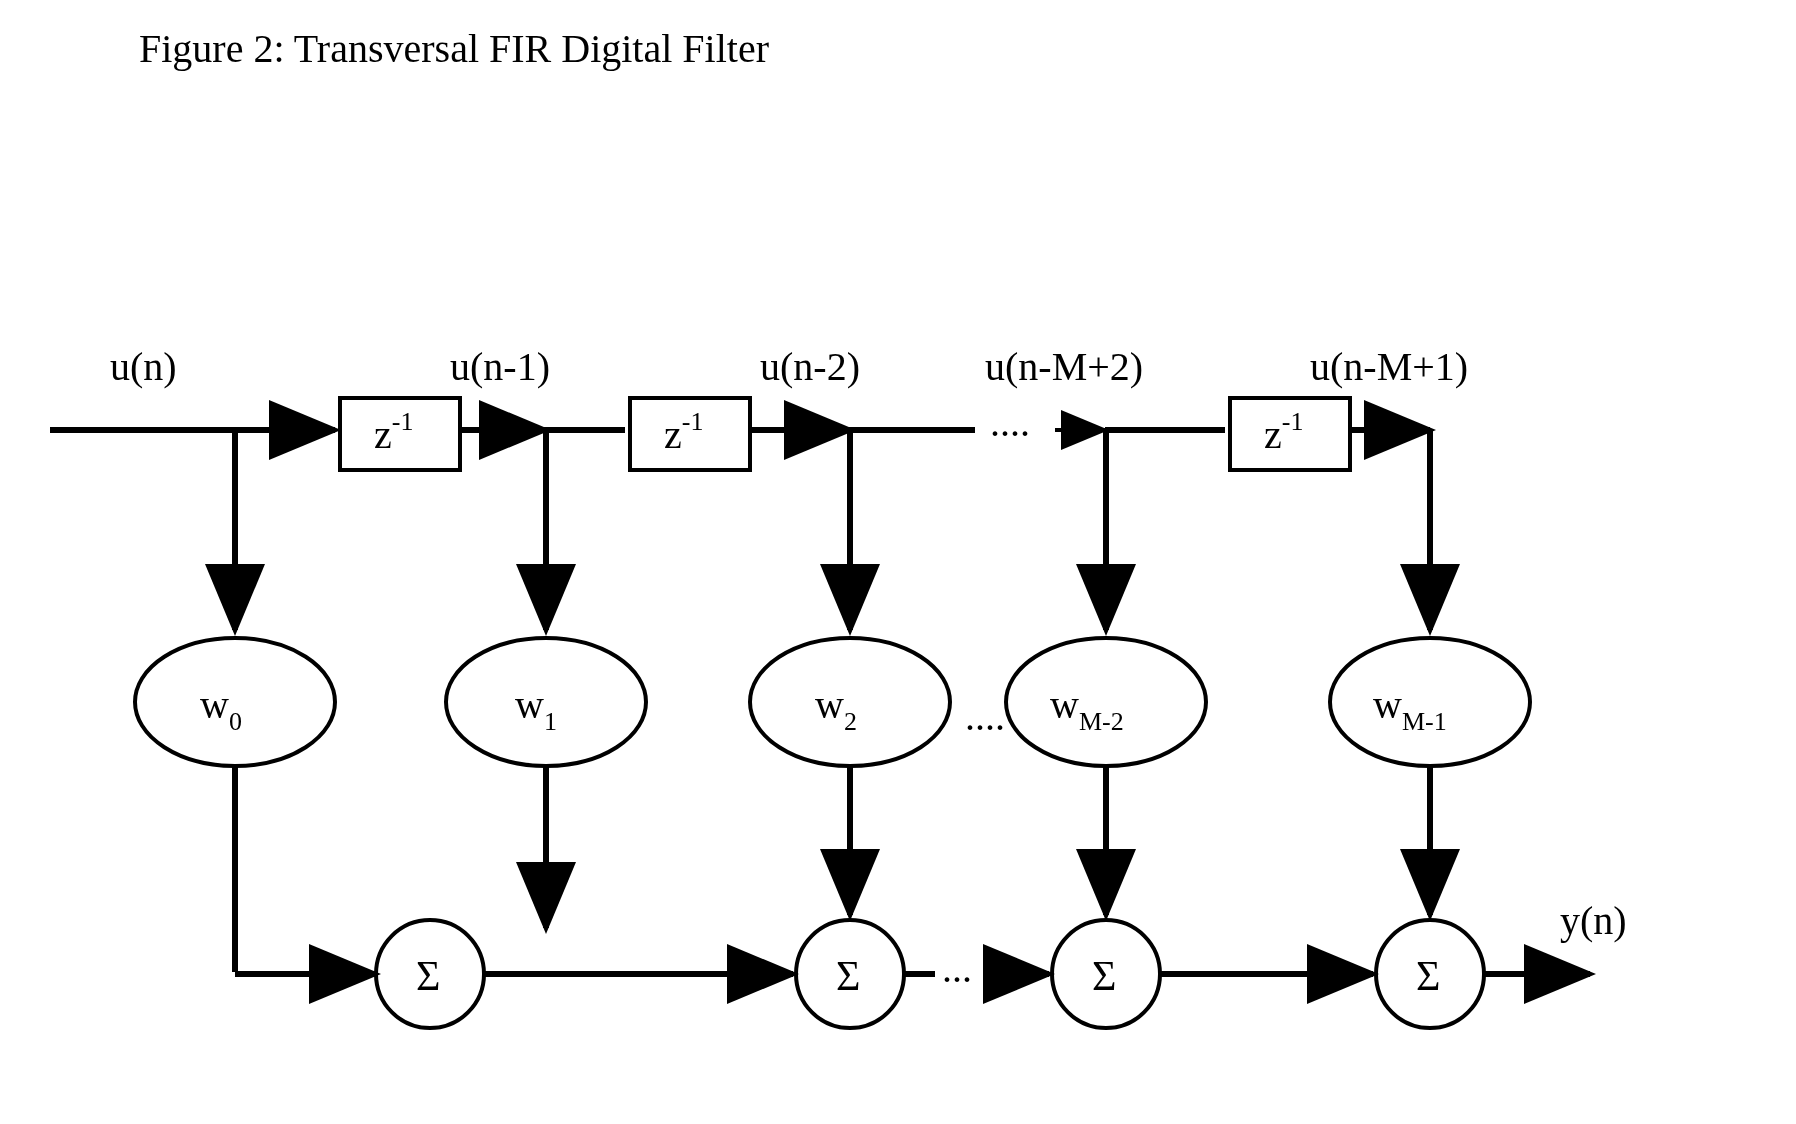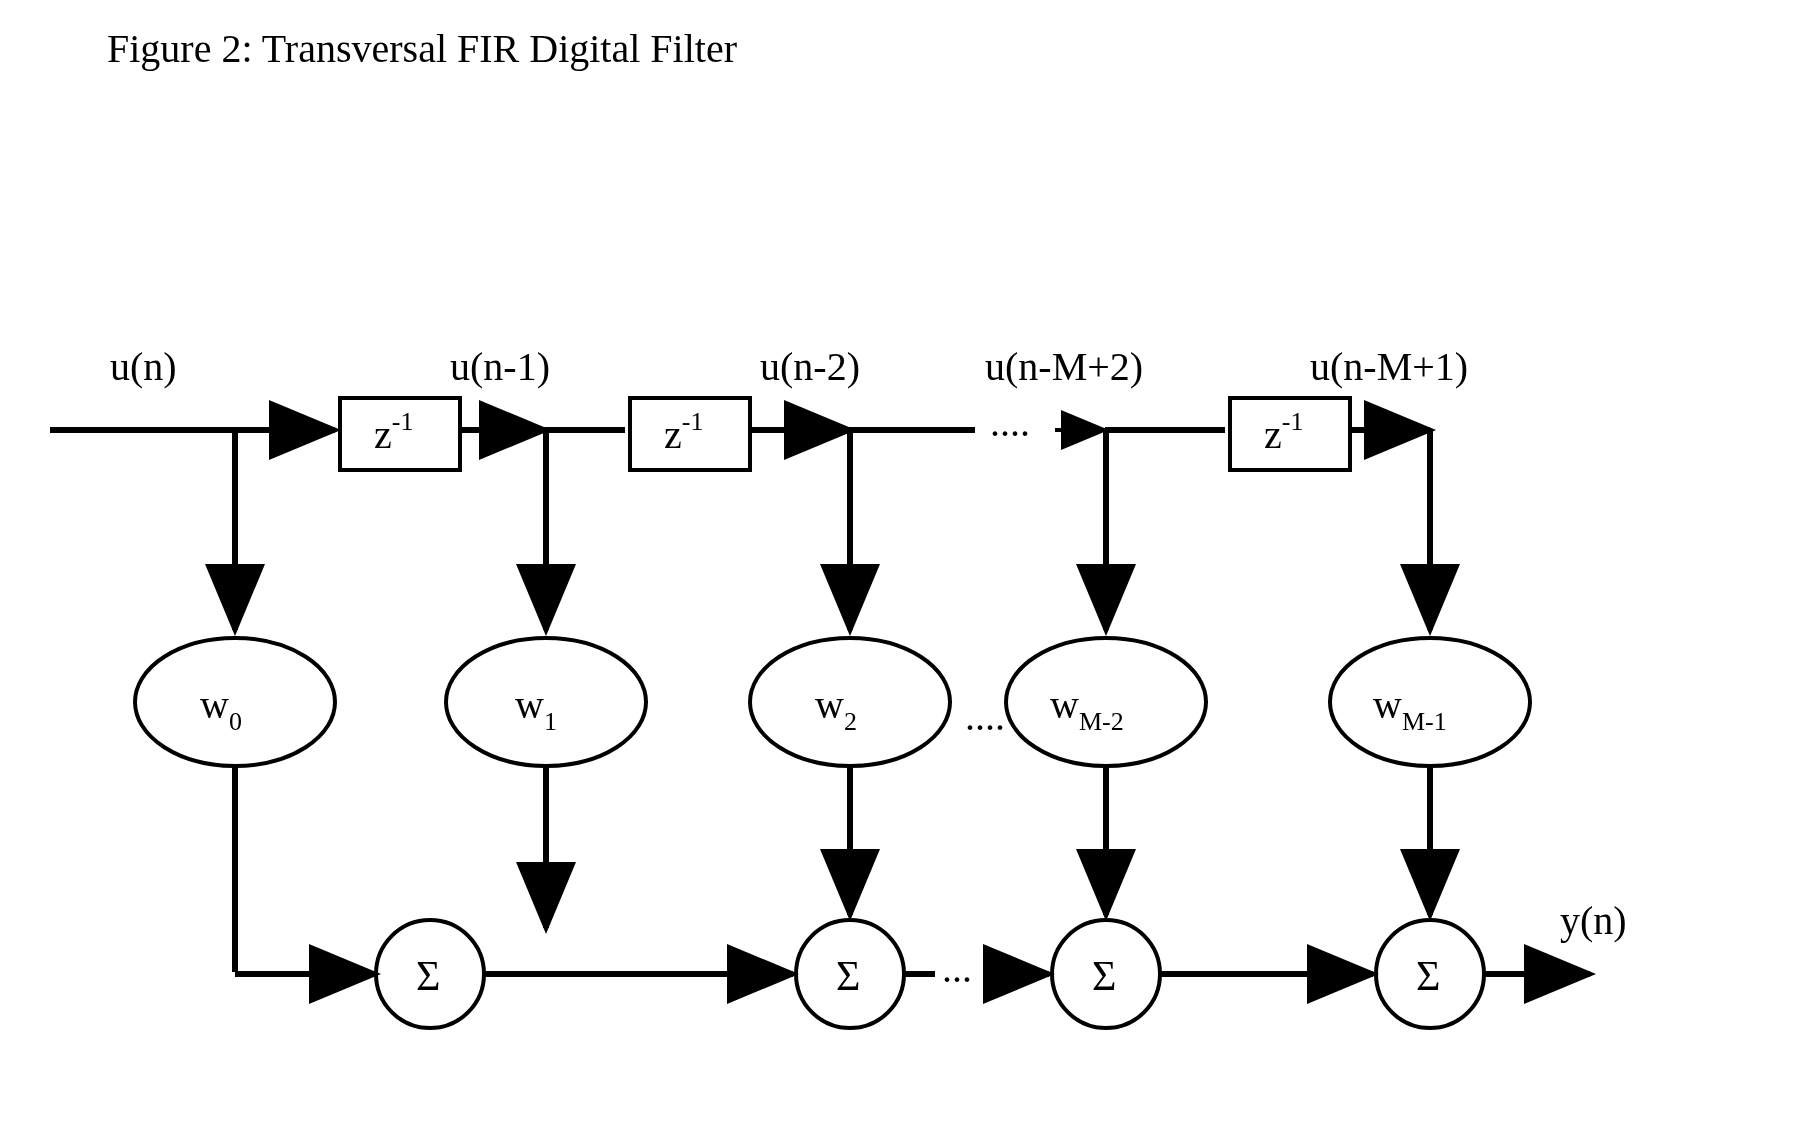--- a/index.html
+++ b/index.html
@@ -4,7 +4,7 @@
 <style>
   html,body{margin:0;padding:0;background:#fff;font-family:"Times New Roman",serif;}
   .page{position:relative;width:1796px;height:1124px;}
-  .caption{position:absolute;font-size:40px;font-weight:normal;}
+  .caption{position:absolute;font-size:40px;font-weight:normal;margin-left:32px;}
   svg{position:absolute;left:0;top:0;}
   .delay-label,.weight-label,.sum-label,.tap-label,.out-label,.dots{
     font-family:"Times New Roman",serif;fill:#000;

